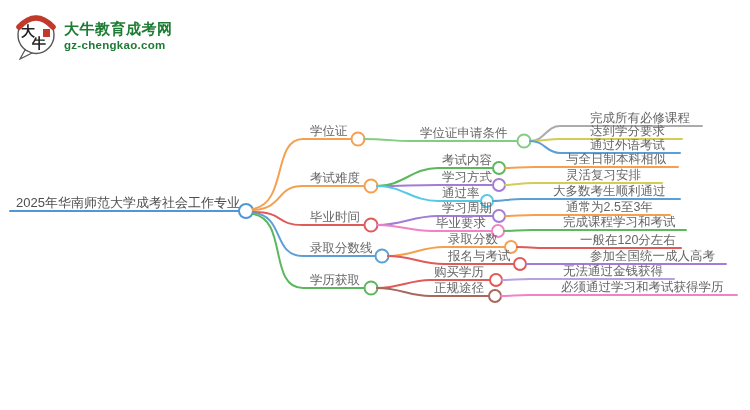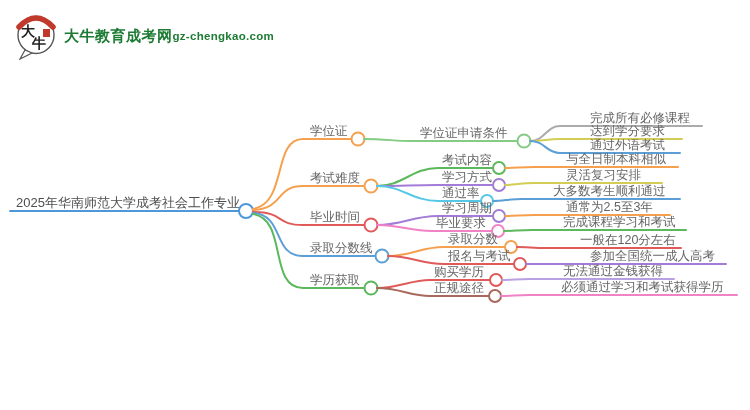--- a/index.html
+++ b/index.html
@@ -9,7 +9,7 @@
   }
   
   .logo{position:absolute;left:16px;top:12px;display:flex;align-items:center;gap:6px;cursor:pointer;}
-  .logo-text{display:flex;line-height:1.05;}
+  .logo-text{display:flex;flex-direction:column;line-height:1.05;}
   .brand-name{font-size:15px;font-weight:bold;color:#1E7B34;letter-spacing:.5px;}
   .brand-domain{font-size:11.5px;font-weight:bold;color:#1E7B34;letter-spacing:.3px;margin-top:2px;}
   

